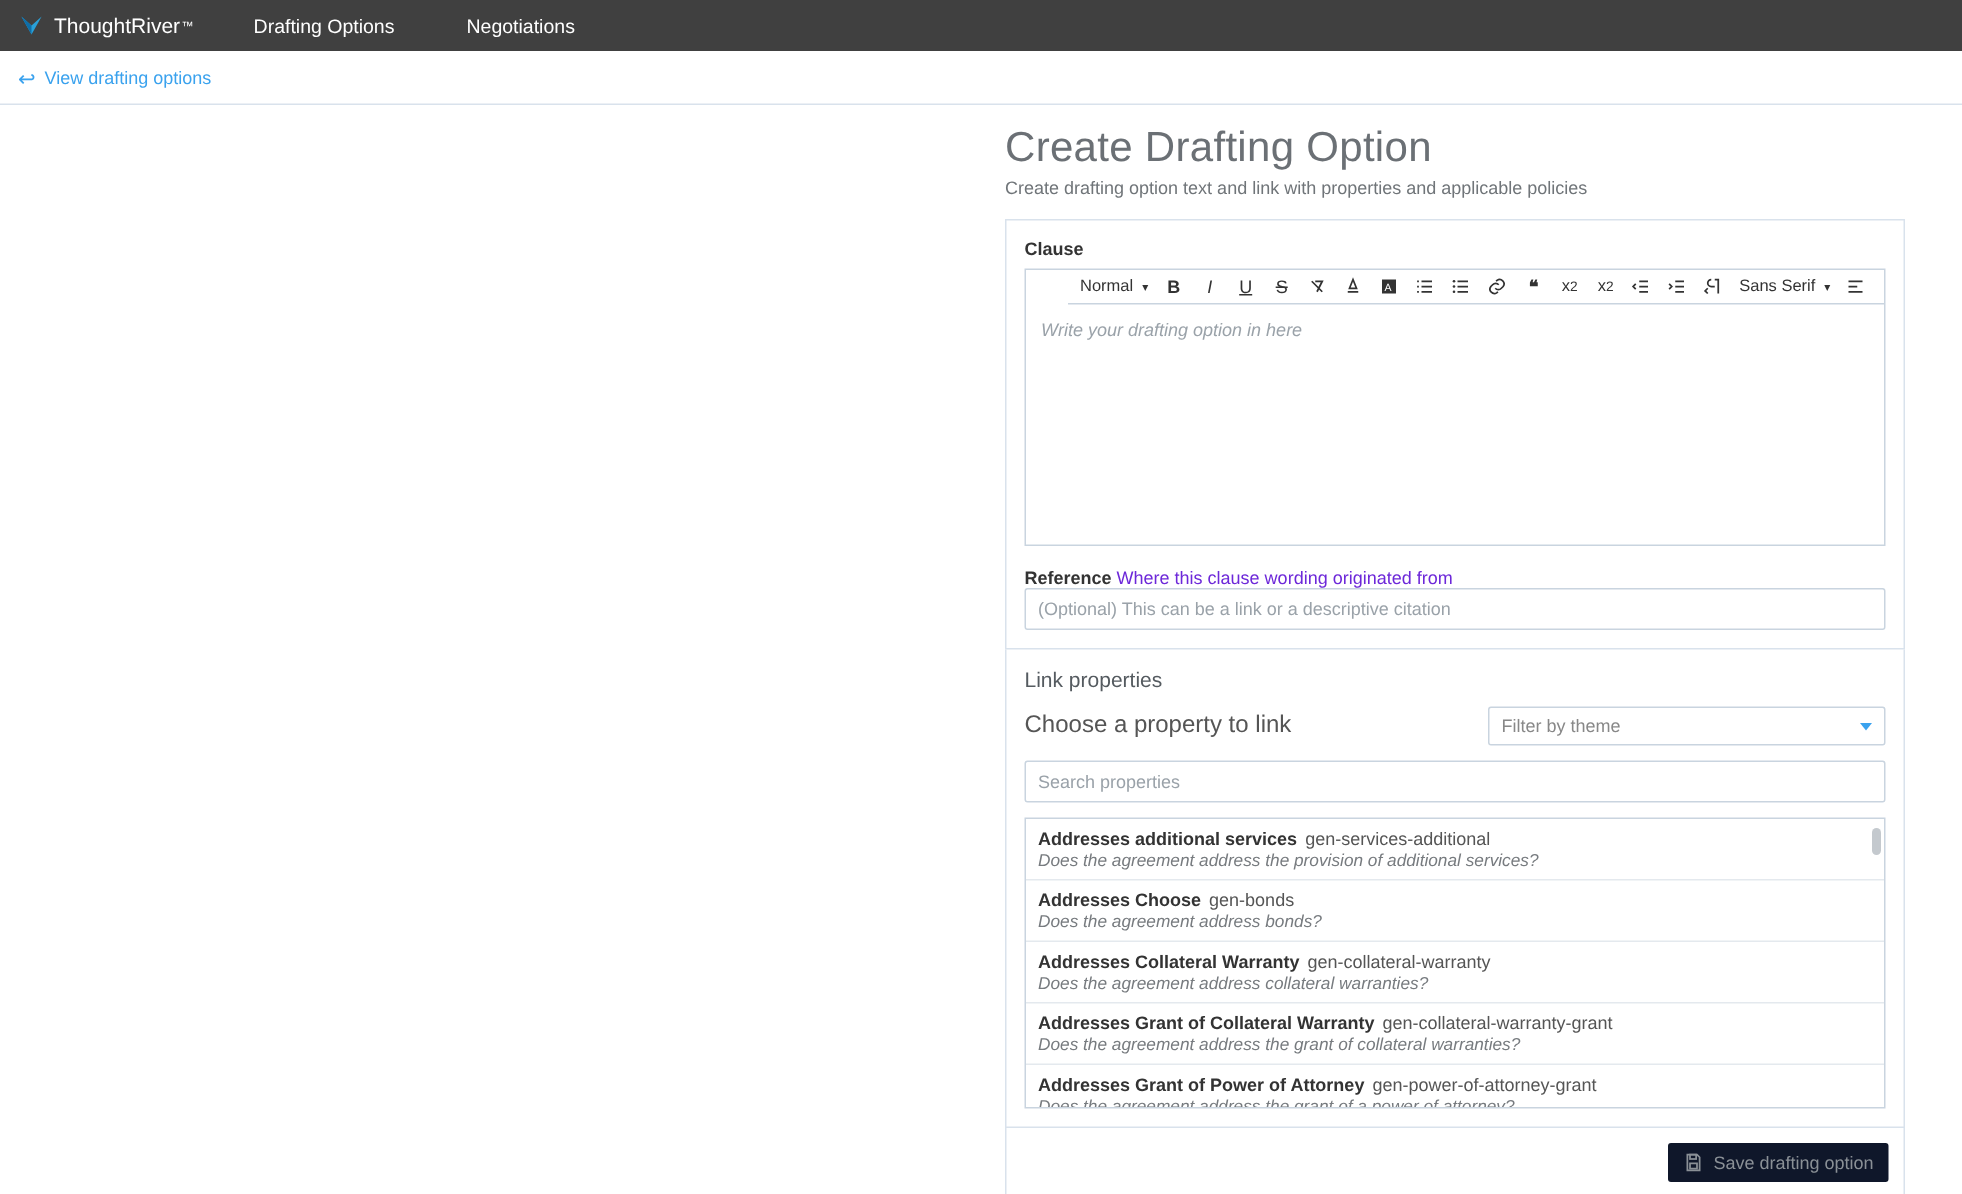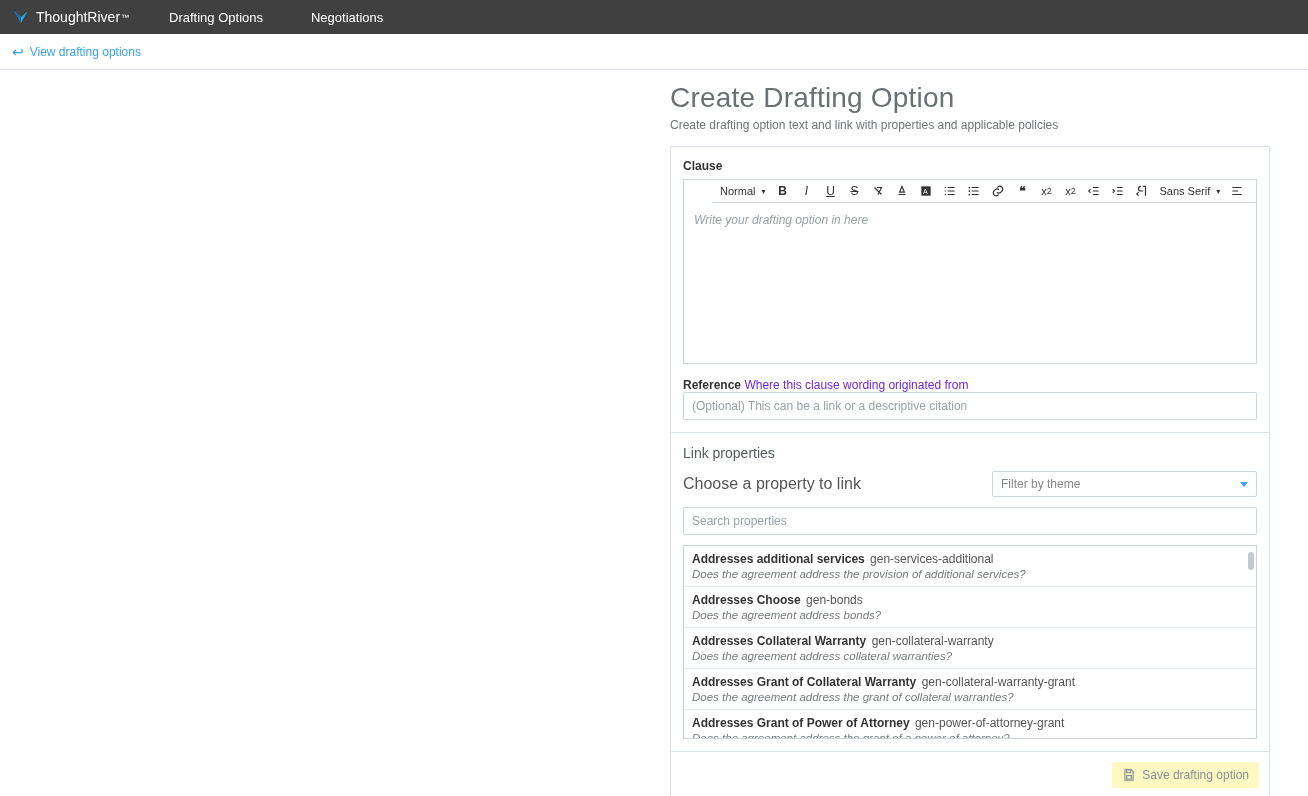--- a/index.html
+++ b/index.html
@@ -45,7 +45,7 @@
   .prop-q { font-style:italic; color:#777b7f; margin-top:2px; font-size:11.5px;}
   .prop-scrollthumb { position:absolute; right:2px; top:6px; width:6px; height:18px; background:#c4c9ce; border-radius:3px;}
   .footer { padding:10px; display:flex; justify-content:flex-end;}
-  .save-btn { background:#fef9c3; color:#8a9096; border:none; border-radius:2px; padding:6px 10px; font-size:12px; display:flex; align-items:center; gap:6px; cursor:default;}
+  .save-btn { background:#0f172a; color:#8a9096; border:none; border-radius:2px; padding:6px 10px; font-size:12px; display:flex; align-items:center; gap:6px; cursor:default;}
   .save-icon { width:14px; height:14px; }
   
   @media (min-width:1300px){

